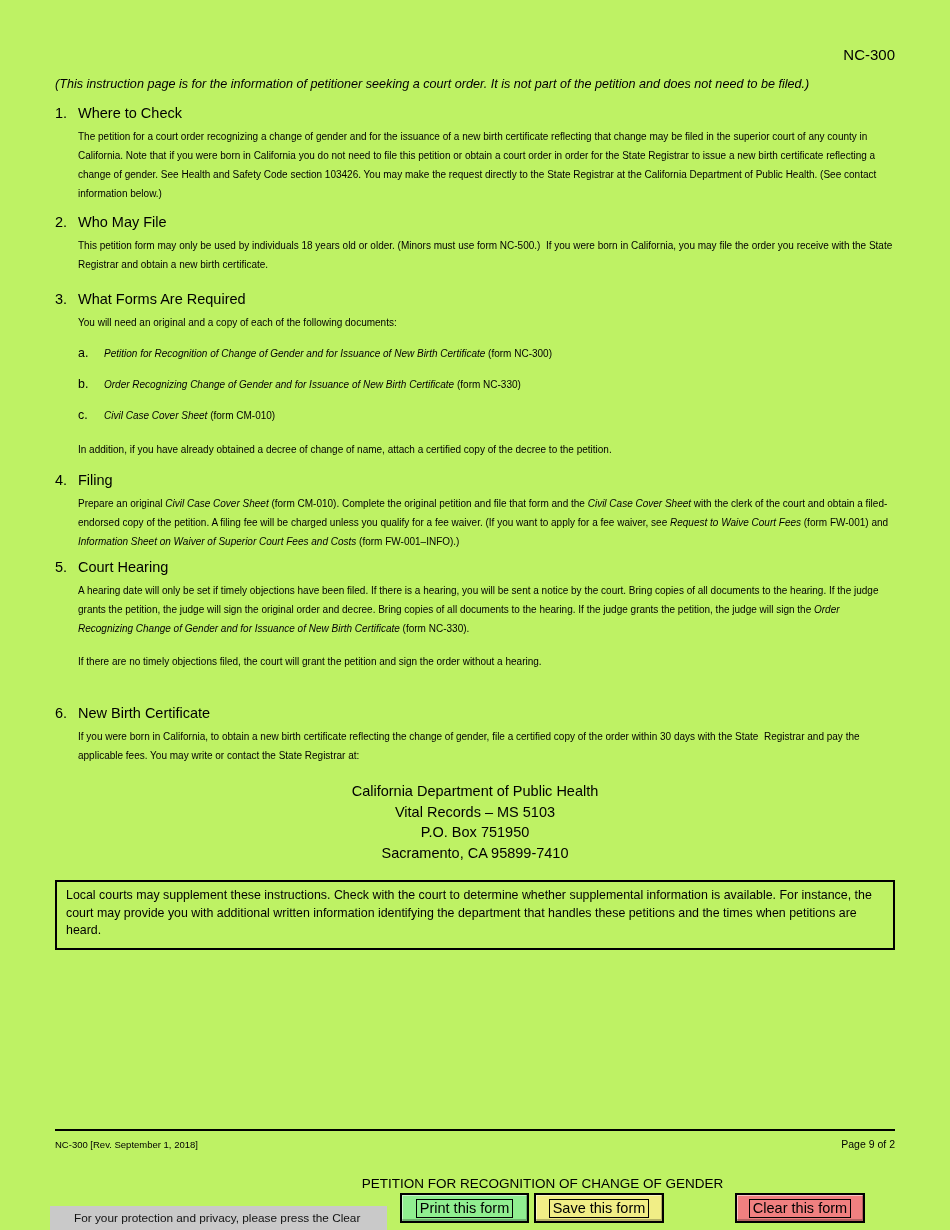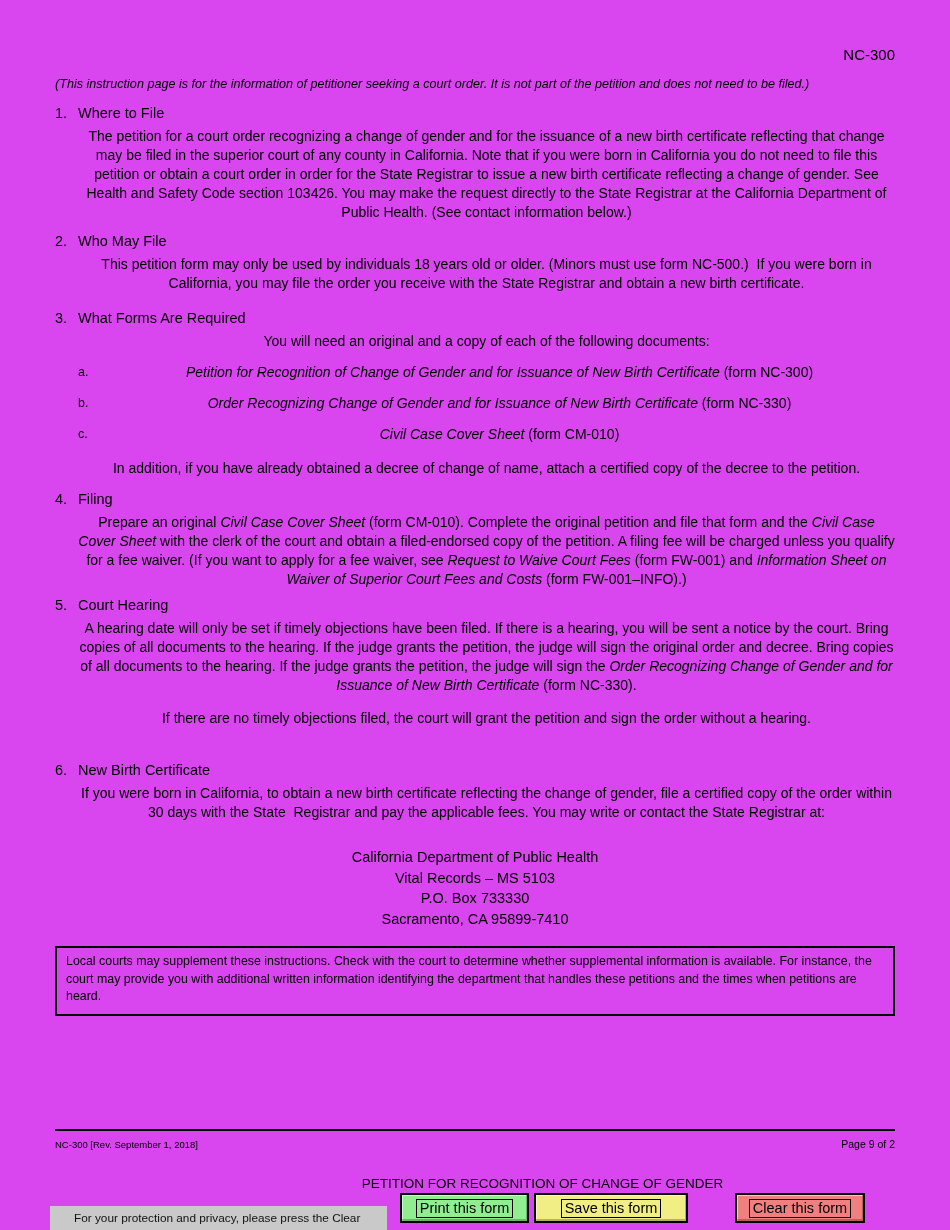--- a/index.html
+++ b/index.html
@@ -8,7 +8,7 @@
     position: relative;
     width: 950px;
     height: 1230px;
-    background: #d946ef;
+    background: #bef264;
     color: #000000;
     font-family: "Liberation Sans", sans-serif;
     overflow: hidden;

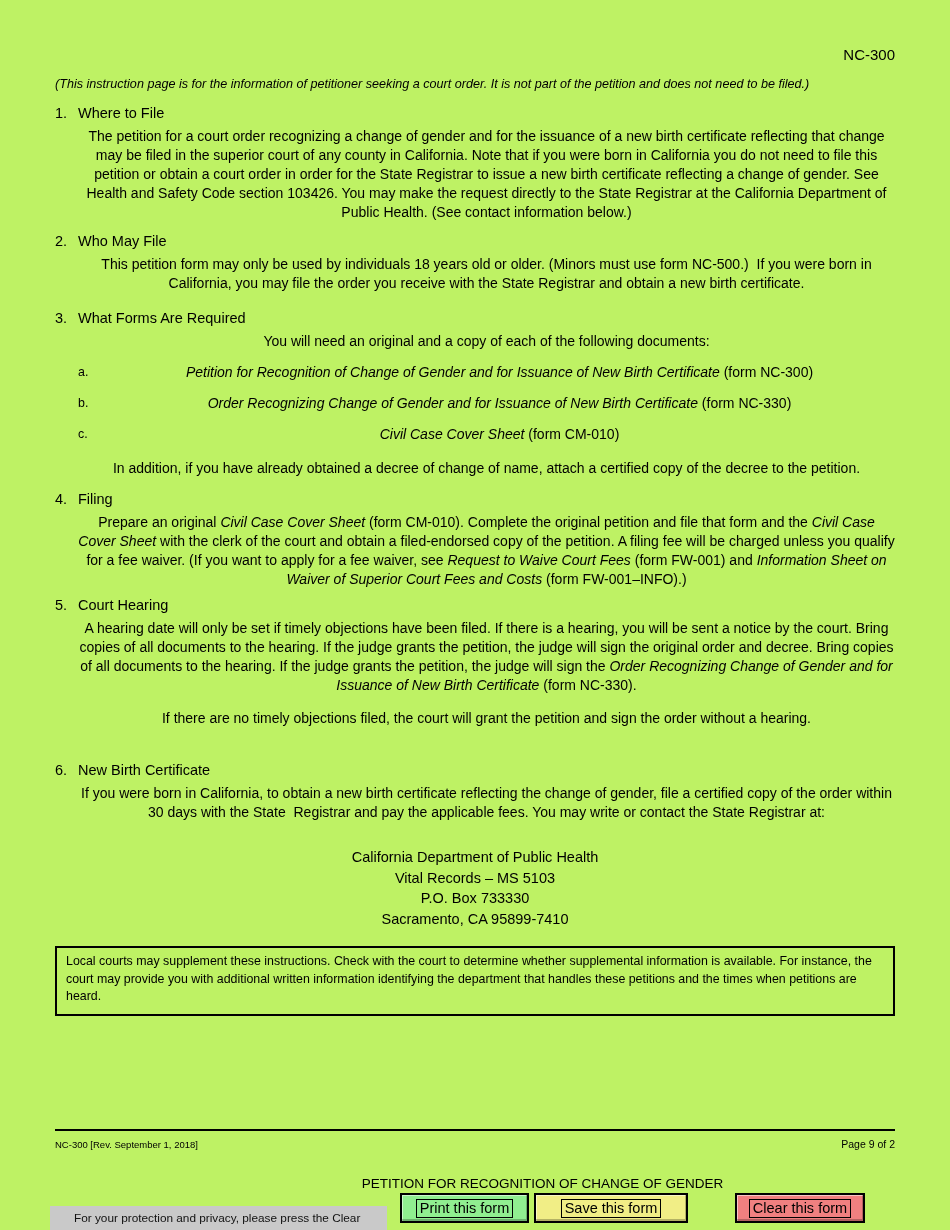--- a/index.html
+++ b/index.html
@@ -151,7 +151,7 @@
     <section class="sec sec-1">
       <div class="sec-head">
         <span class="sec-num">1.</span>
-        <span class="sec-title">Where to File</span>
+        <span class="sec-title">Where to Check</span>
       </div>
       <div class="sec-body">
         <p class="para rich">The petition for a court order recognizing a change of gender and for the issuance of a new birth certificate reflecting that change may be filed in the superior court of any county in California. Note that if you were born in California you do not need to file this petition or obtain a court order in order for the State Registrar to issue a new birth certificate reflecting a change of gender. See Health and Safety Code section 103426. You may make the request directly to the State Registrar at the California Department of Public Health. (See contact information below.)</p>

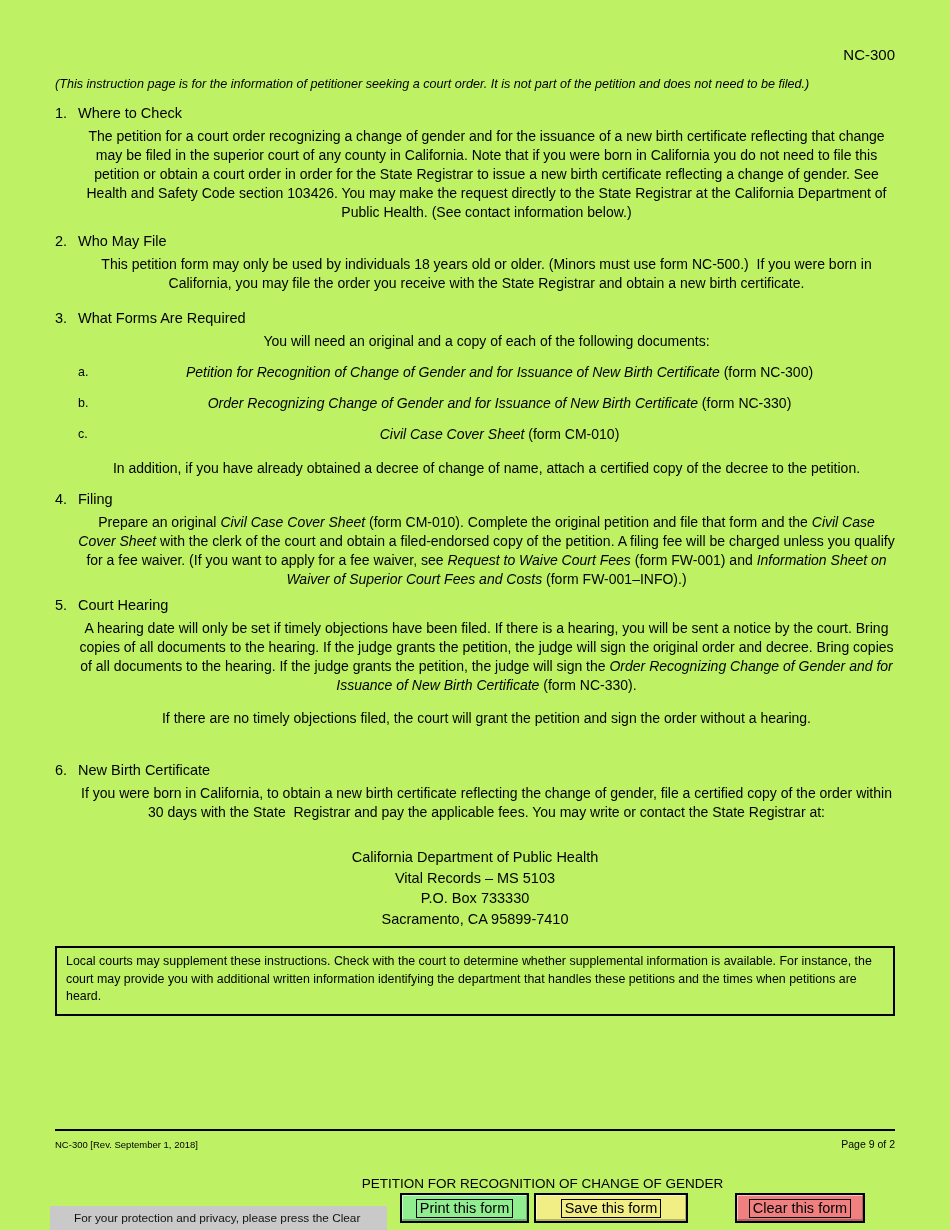--- a/index.html
+++ b/index.html
@@ -39,10 +39,9 @@
   .sec-head { display: flex; font-size: 14.5px; line-height: 17px; }
   .sec-num { width: 23px; flex: 0 0 23px; }
   .para, .rich {
-    font-size: 14px;
+    font-size: 10px;
     line-height: 19px;
     white-space: pre-wrap;
-    text-align: center;
   }
   .sec-body { padding-left: 23px; margin-top: 5px; }
   .sec-body .para + .para { margin-top: 14px; }

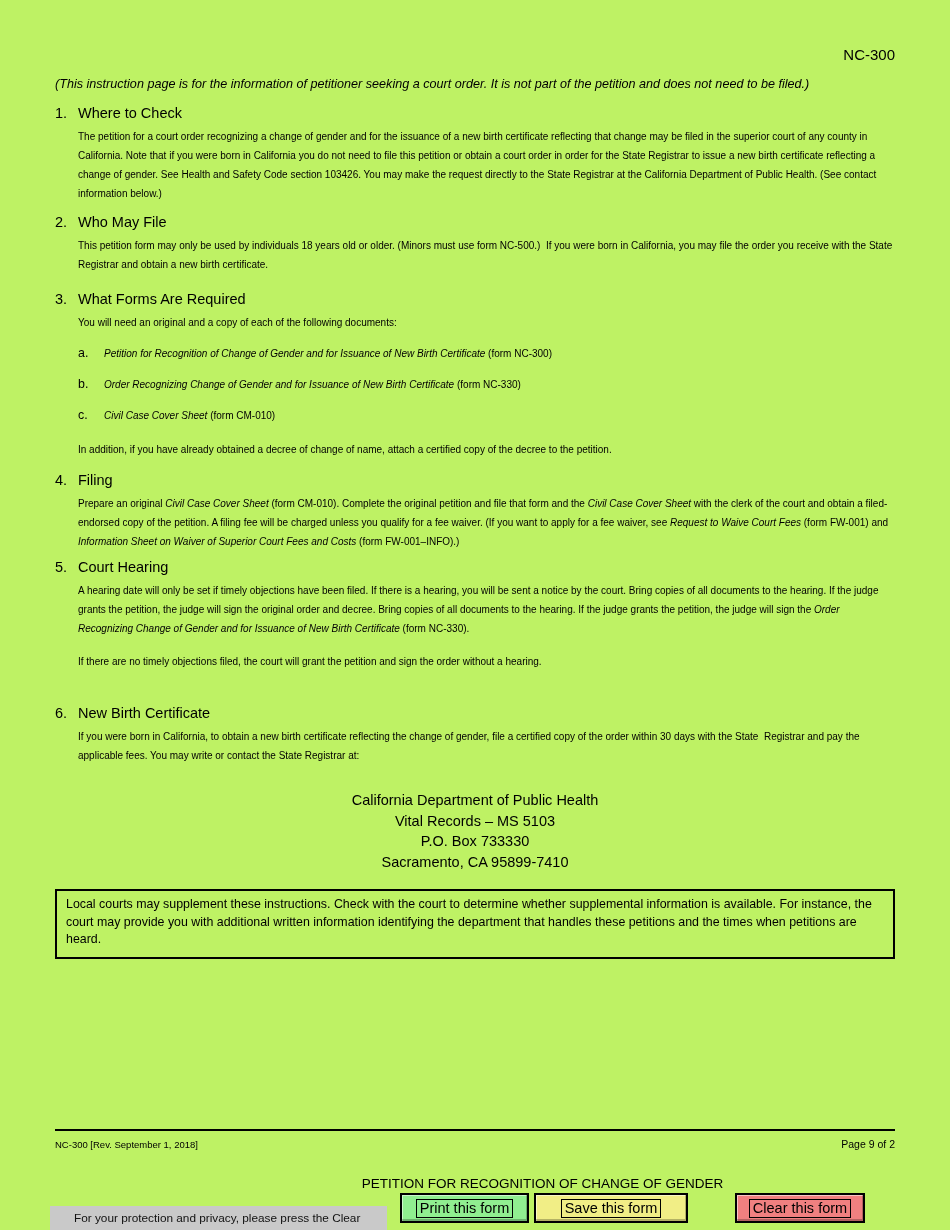--- a/index.html
+++ b/index.html
@@ -60,7 +60,7 @@
 
   .address {
     text-align: center;
-    margin-top: 25px;
+    margin-top: 16px;
     font-size: 14.5px;
     line-height: 20.5px;
   }

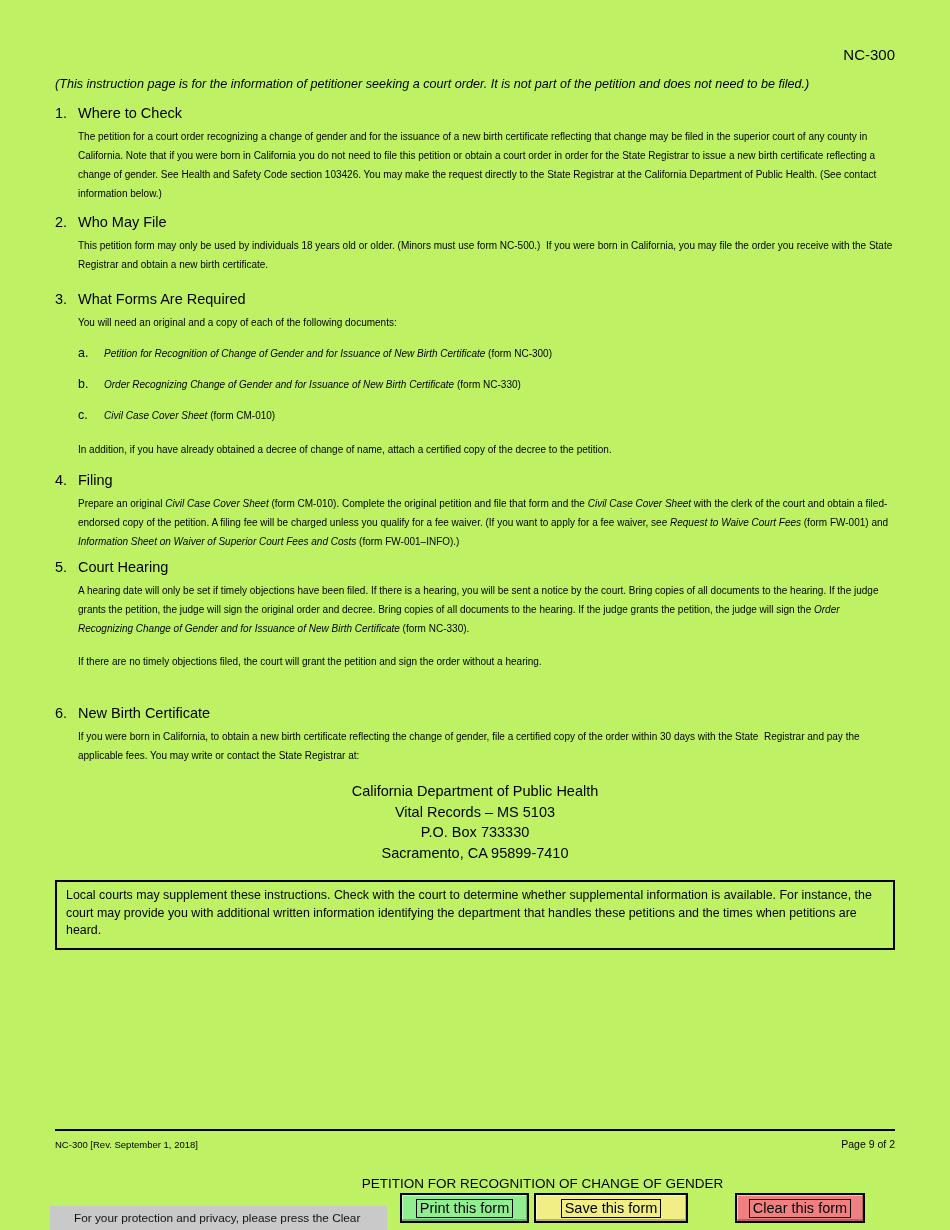--- a/index.html
+++ b/index.html
@@ -224,7 +224,7 @@
     <div class="address">
       <div>California Department of Public Health</div>
       <div>Vital Records – MS 5103</div>
-      <div>P.O. Box 733330</div>
+      <div>P.O. Box 751950</div>
       <div>Sacramento, CA 95899-7410</div>
     </div>
 

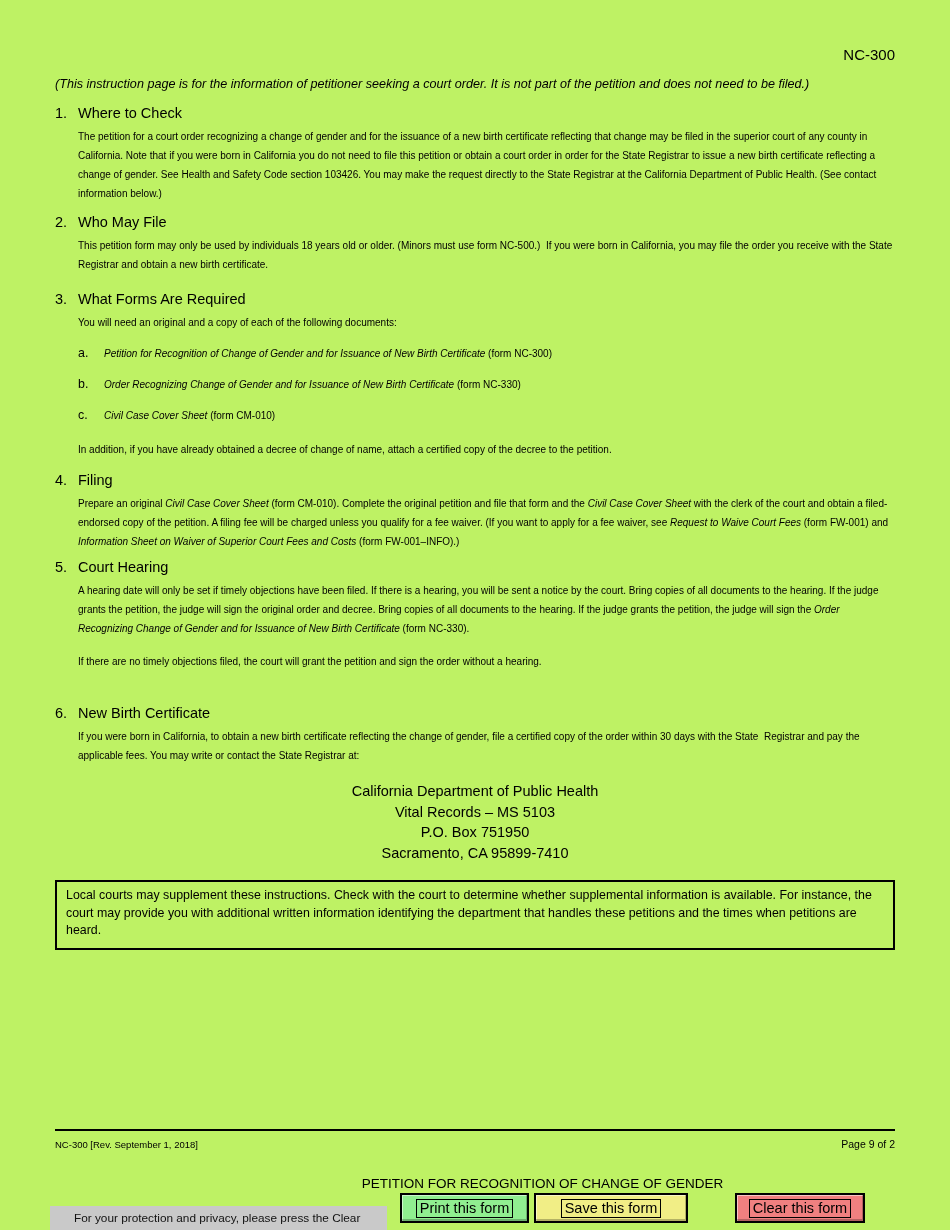--- a/index.html
+++ b/index.html
@@ -126,7 +126,7 @@
     padding: 0;
   }
   .btn-print { left: 400px; width: 129px; }
-  .btn-save  { left: 534px; width: 154px; }
+  .btn-save  { left: 534px; width: 130px; }
   .btn-clear { left: 735px; width: 130px; }
   .btn-label {
     border: 1px solid #000000;

